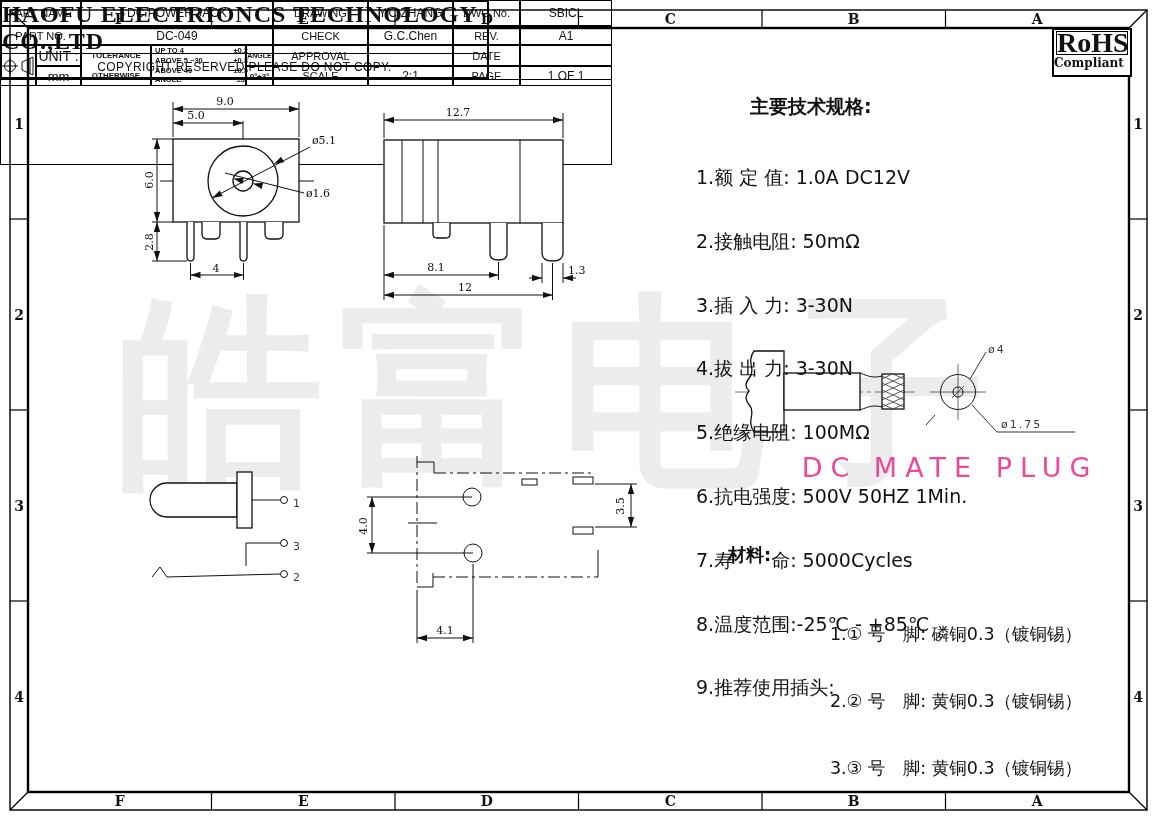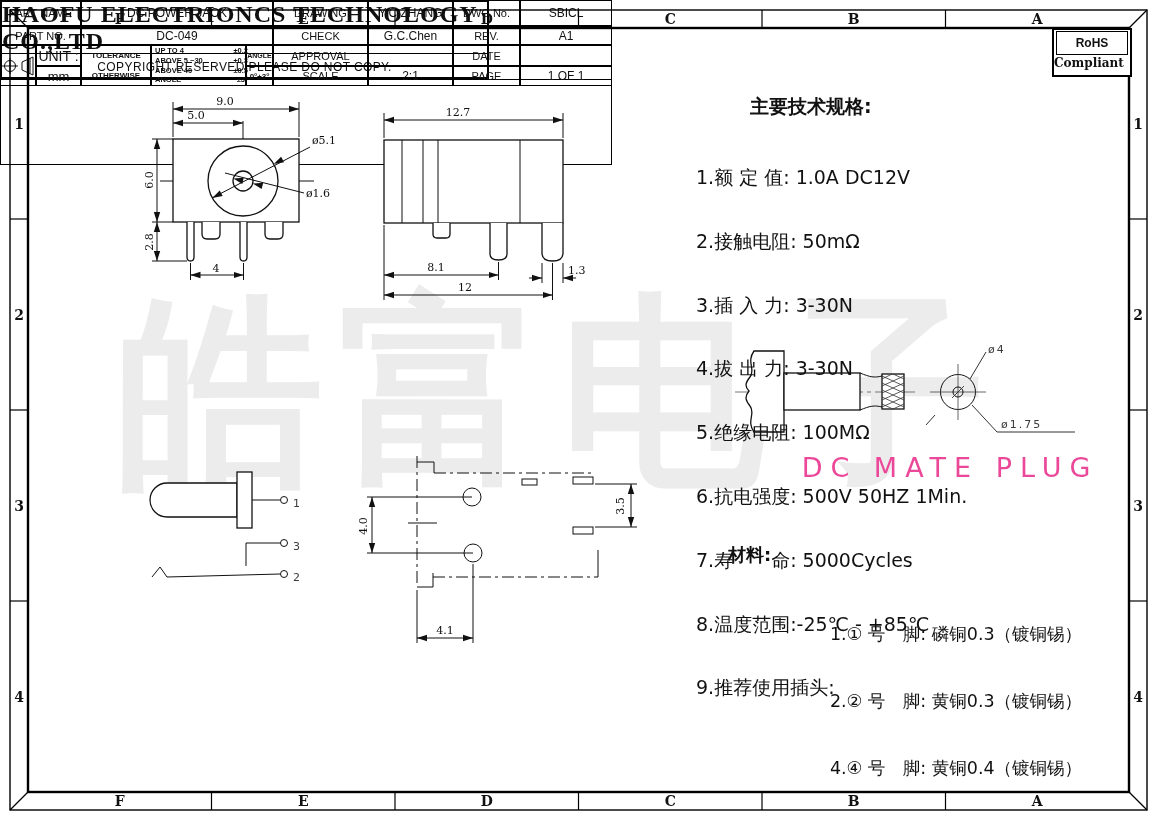--- a/index.html
+++ b/index.html
@@ -27,7 +27,7 @@
   
   #rohs{left:1052px;top:28px;width:76px;height:45px;border:2.2px solid #000;z-index:4;background:#fff;}
   #rohs .r1{border:1.6px solid #000;margin:1px 2px 0 2px;text-align:center;
-            font-family:Liberation Sans, sans-serif;font-size:12px;line-height:22px;font-weight:600;}
+            font-family:Liberation Serif, serif;font-size:28px;line-height:22px;font-weight:600;}
   #rohs .r2{text-align:left;font-family:"DejaVu Serif",serif;font-weight:700;font-size:12px;line-height:16px;letter-spacing:0;}
   
   #plugcap{left:795px;top:452px;width:310px;text-align:center;font-size:27px;color:#ec4899;

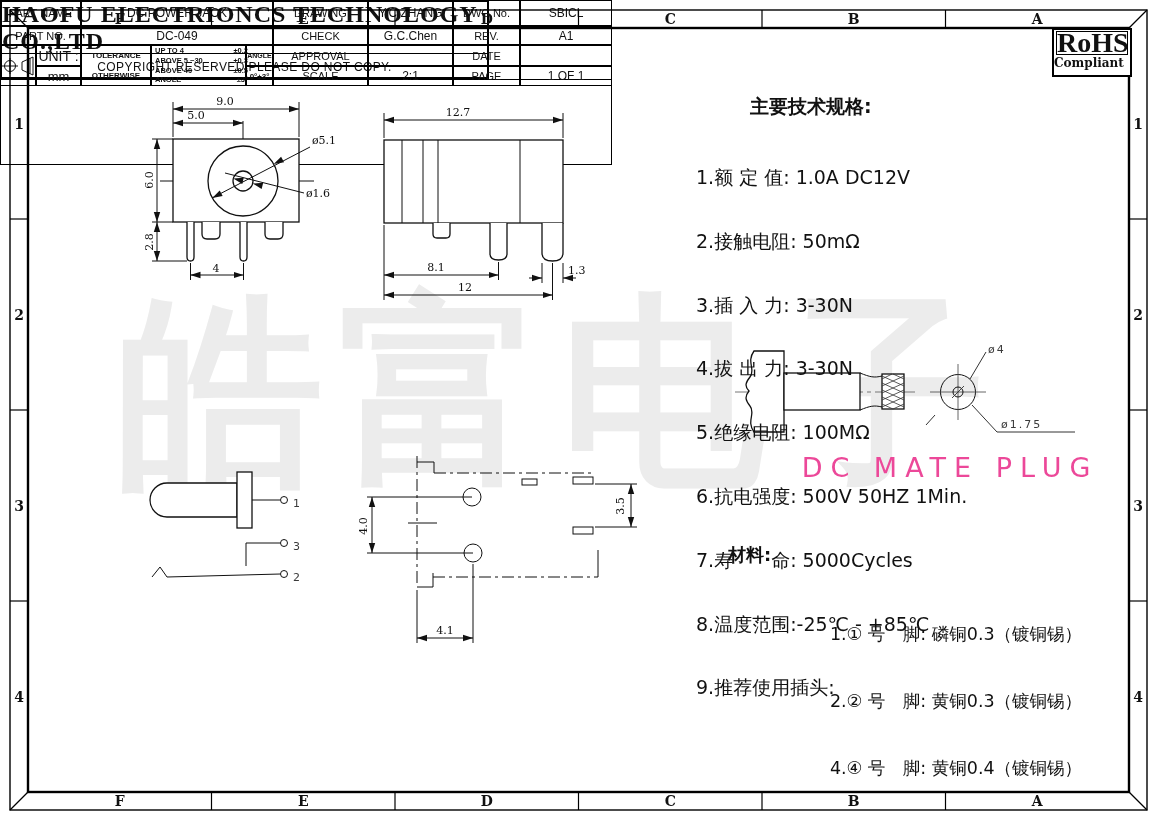--- a/index.html
+++ b/index.html
@@ -134,6 +134,7 @@
     <div class="title">材料:</div>
     <div class="item">1.① 号　脚: 磷铜0.3（镀铜锡）</div>
     <div class="item">2.② 号　脚: 黄铜0.3（镀铜锡）</div>
+    <div class="item">3.③ 号　脚: 黄铜0.3（镀铜锡）</div>
     <div class="item">4.④ 号　脚: 黄铜0.4（镀铜锡）</div>
     
   </div>

